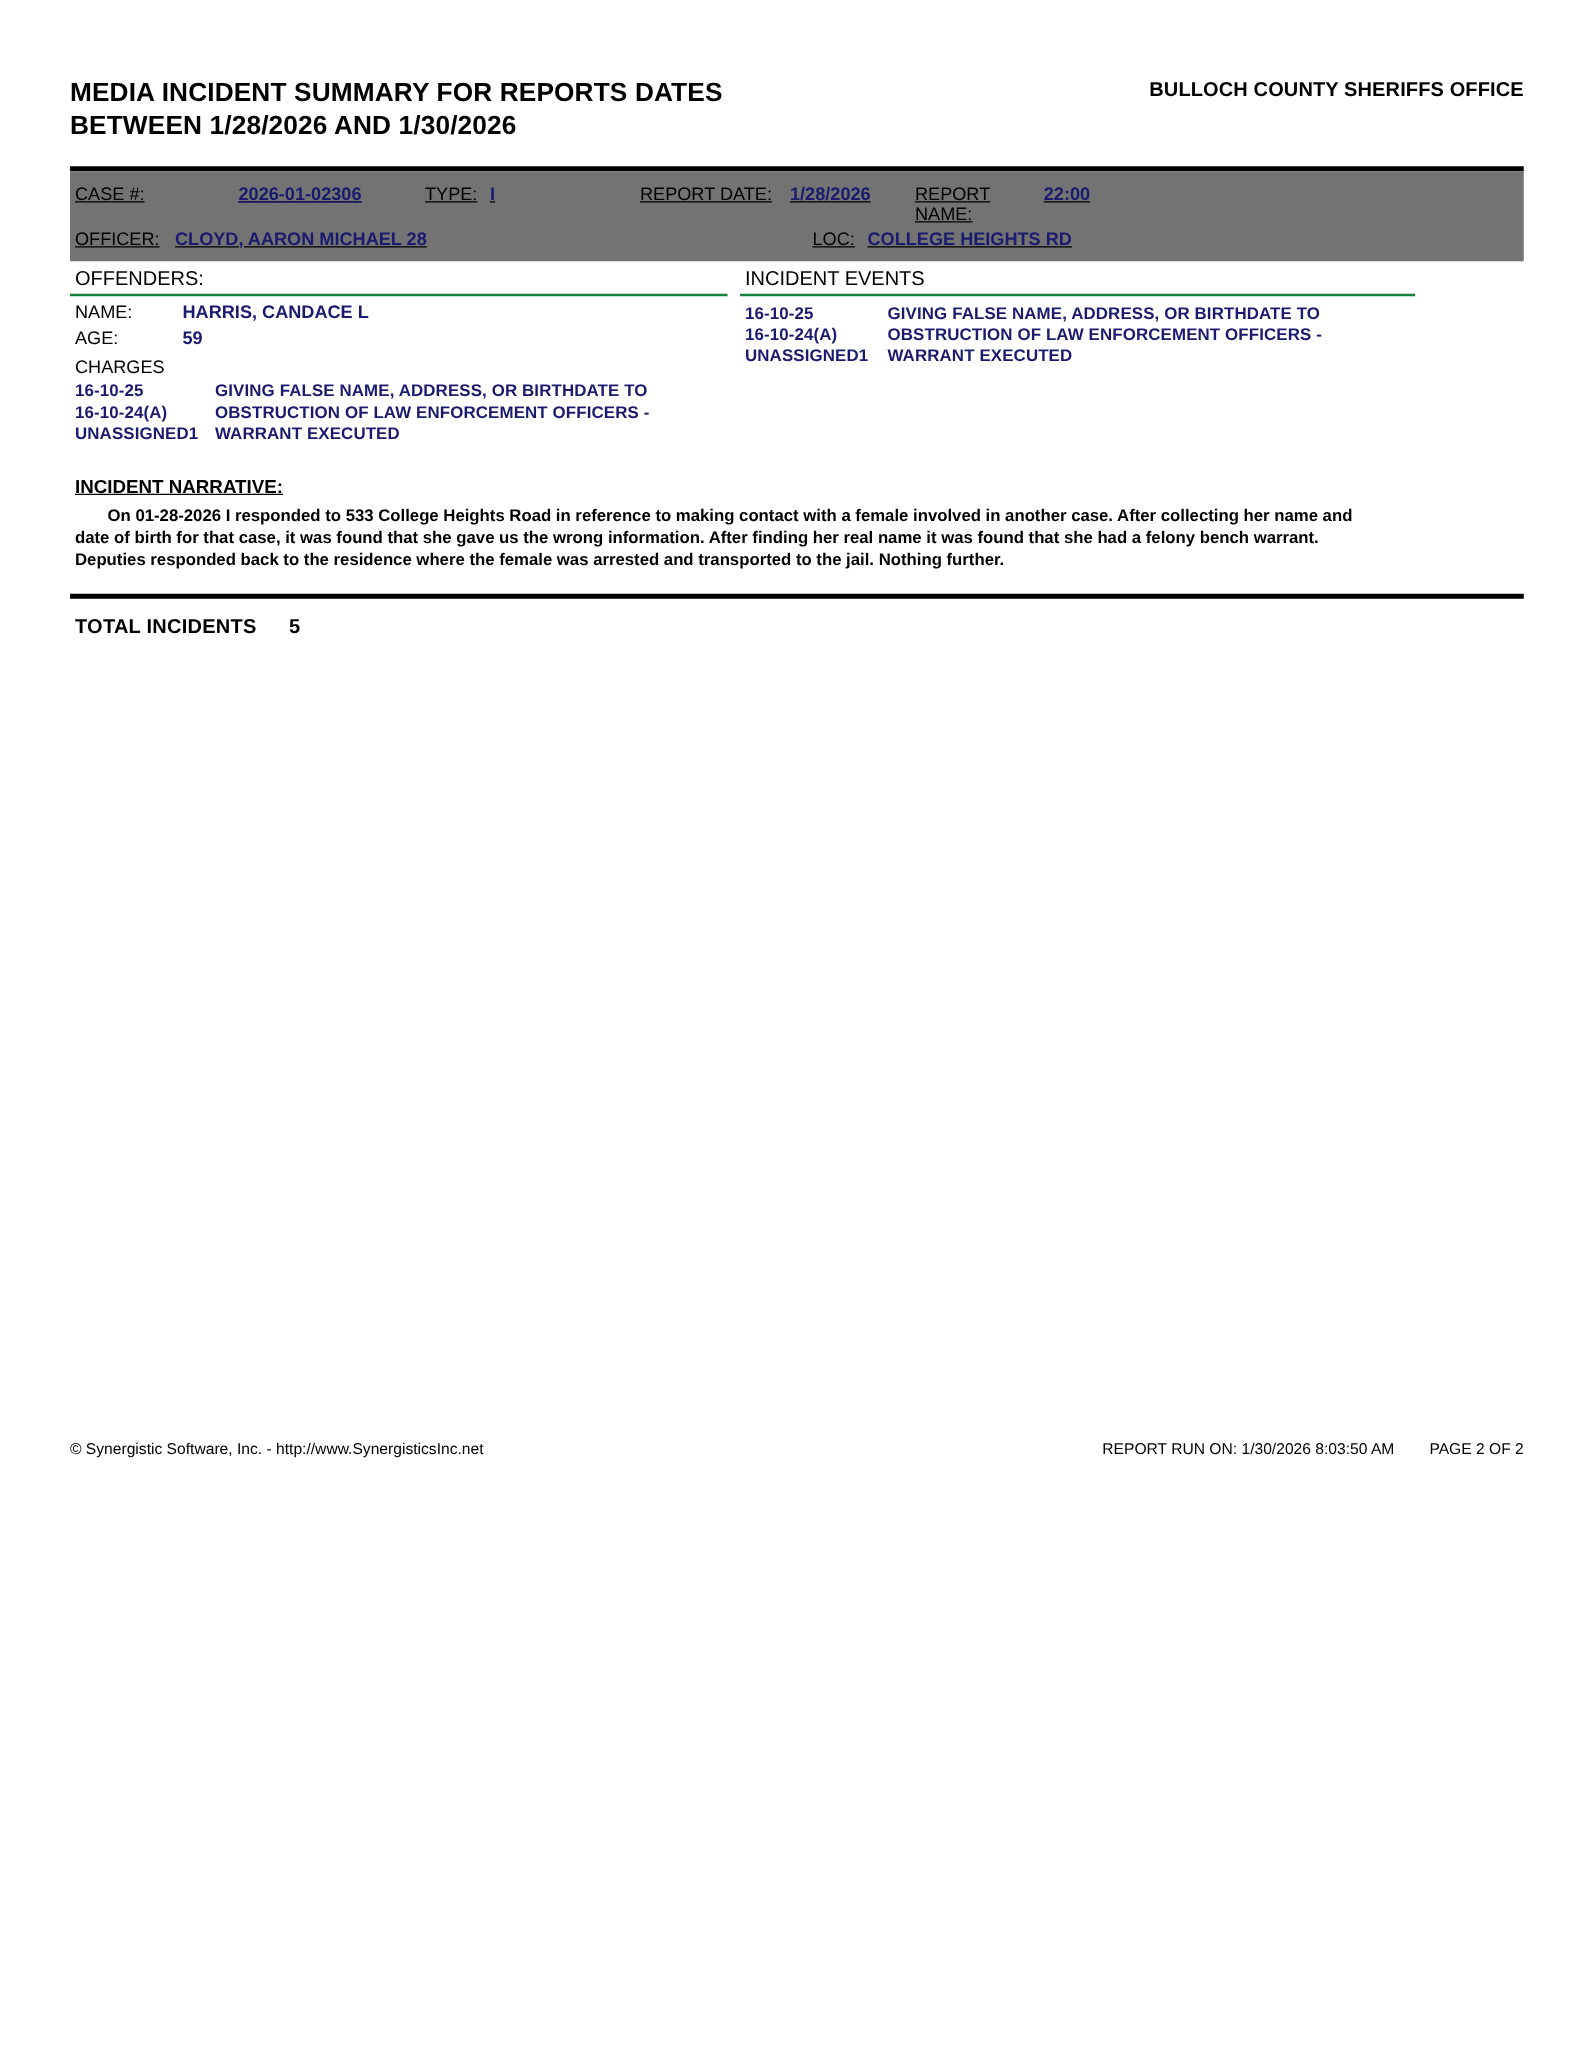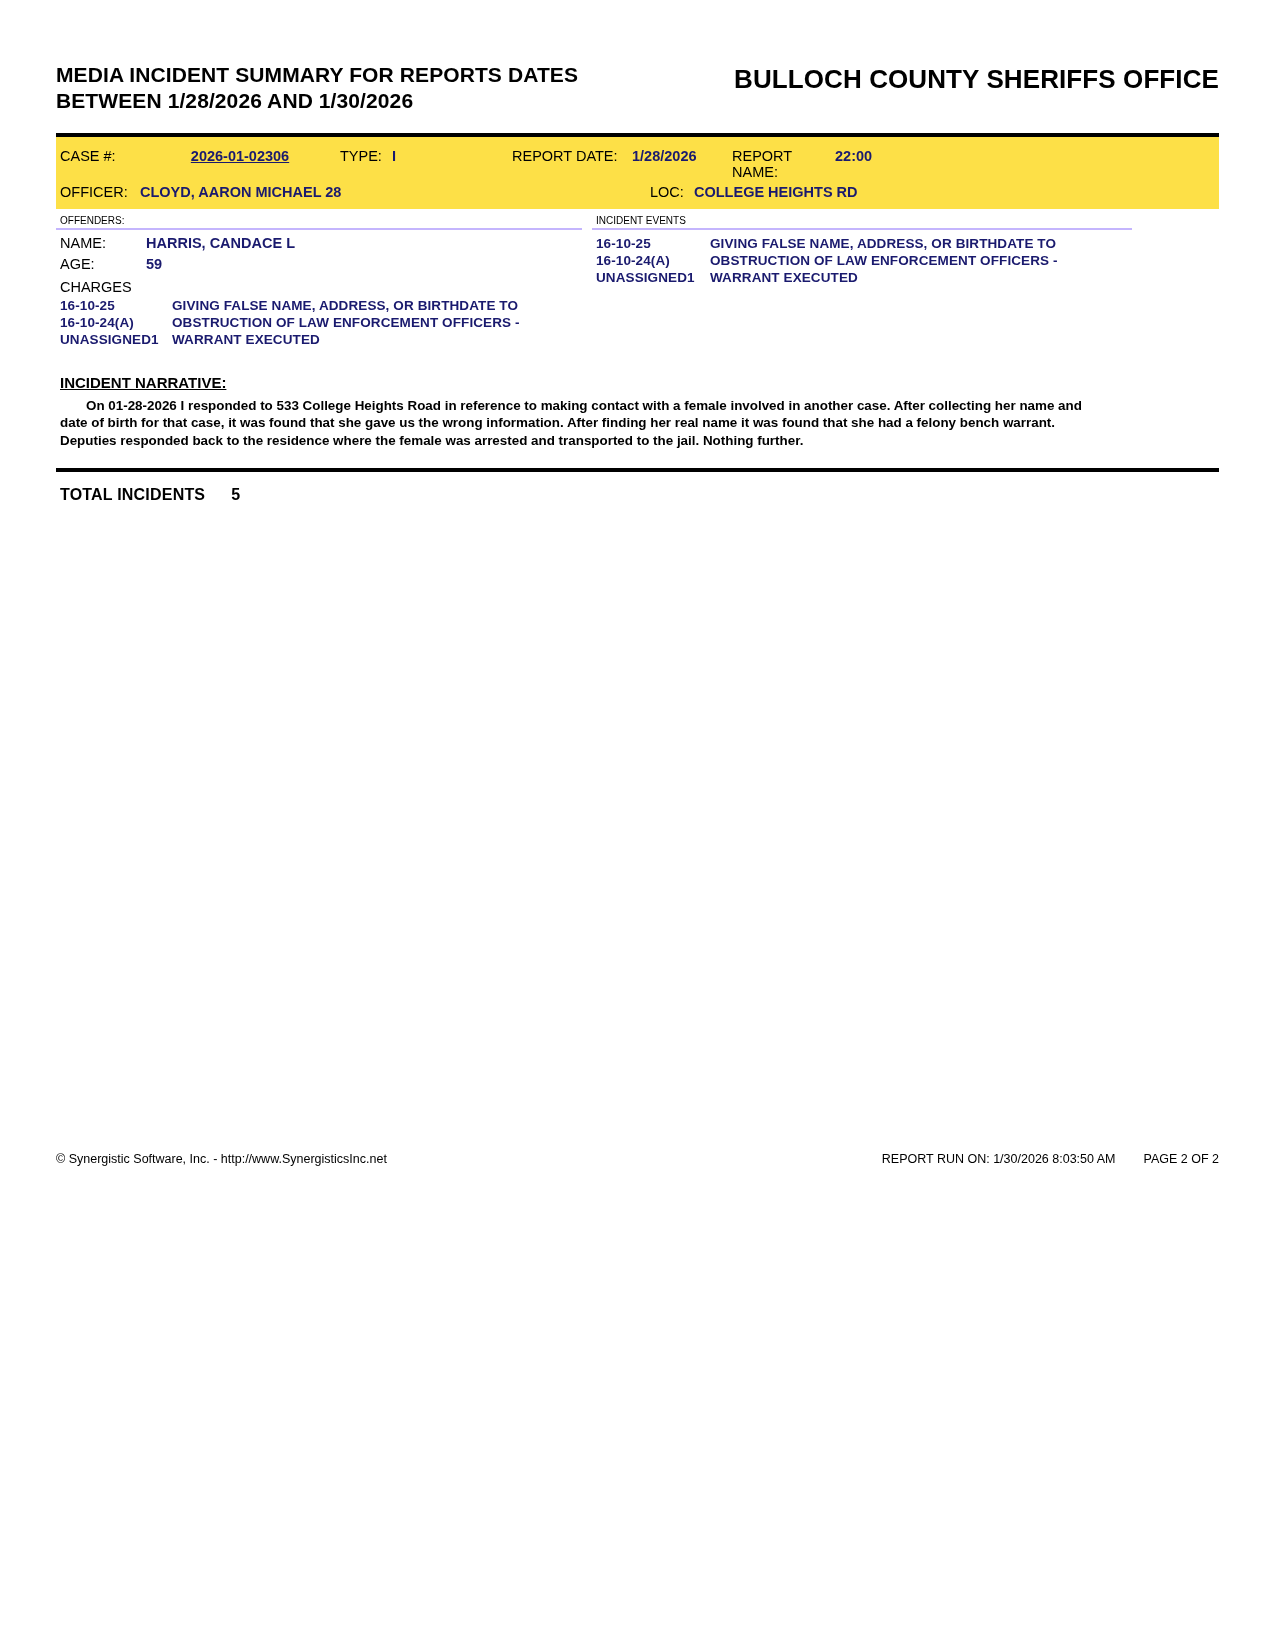--- a/index.html
+++ b/index.html
@@ -36,7 +36,7 @@
     max-width: 600px;
   }
   .org-name {
-    font-size: 26px;
+    font-size: 16px;
     font-weight: bold;
     letter-spacing: 0.1px;
     white-space: nowrap;

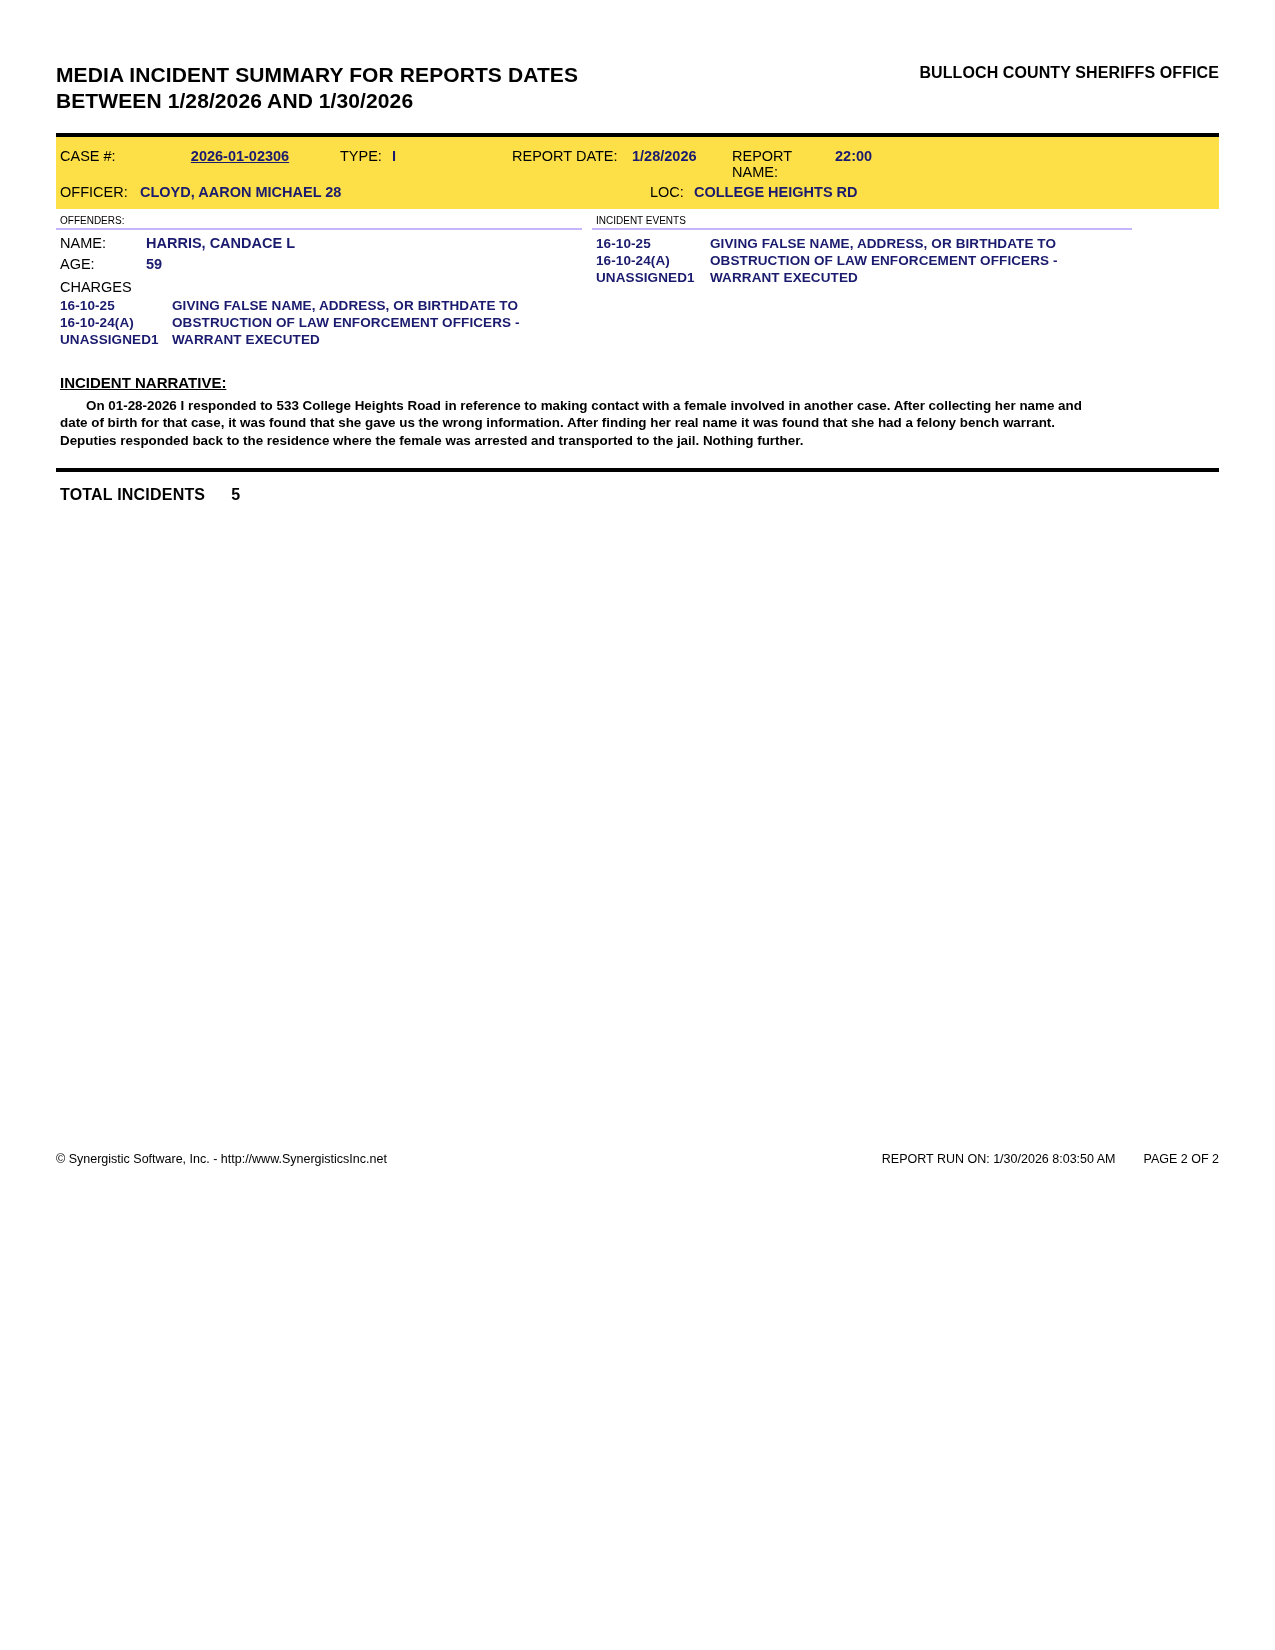--- a/index.html
+++ b/index.html
@@ -48,8 +48,9 @@
   }
   
   .case-band {
-    background: #fde047;
+    background: #737373;
     padding: 10px 0 6px 0;
+    text-decoration: underline;
   }
   .case-row {
     display: flex;

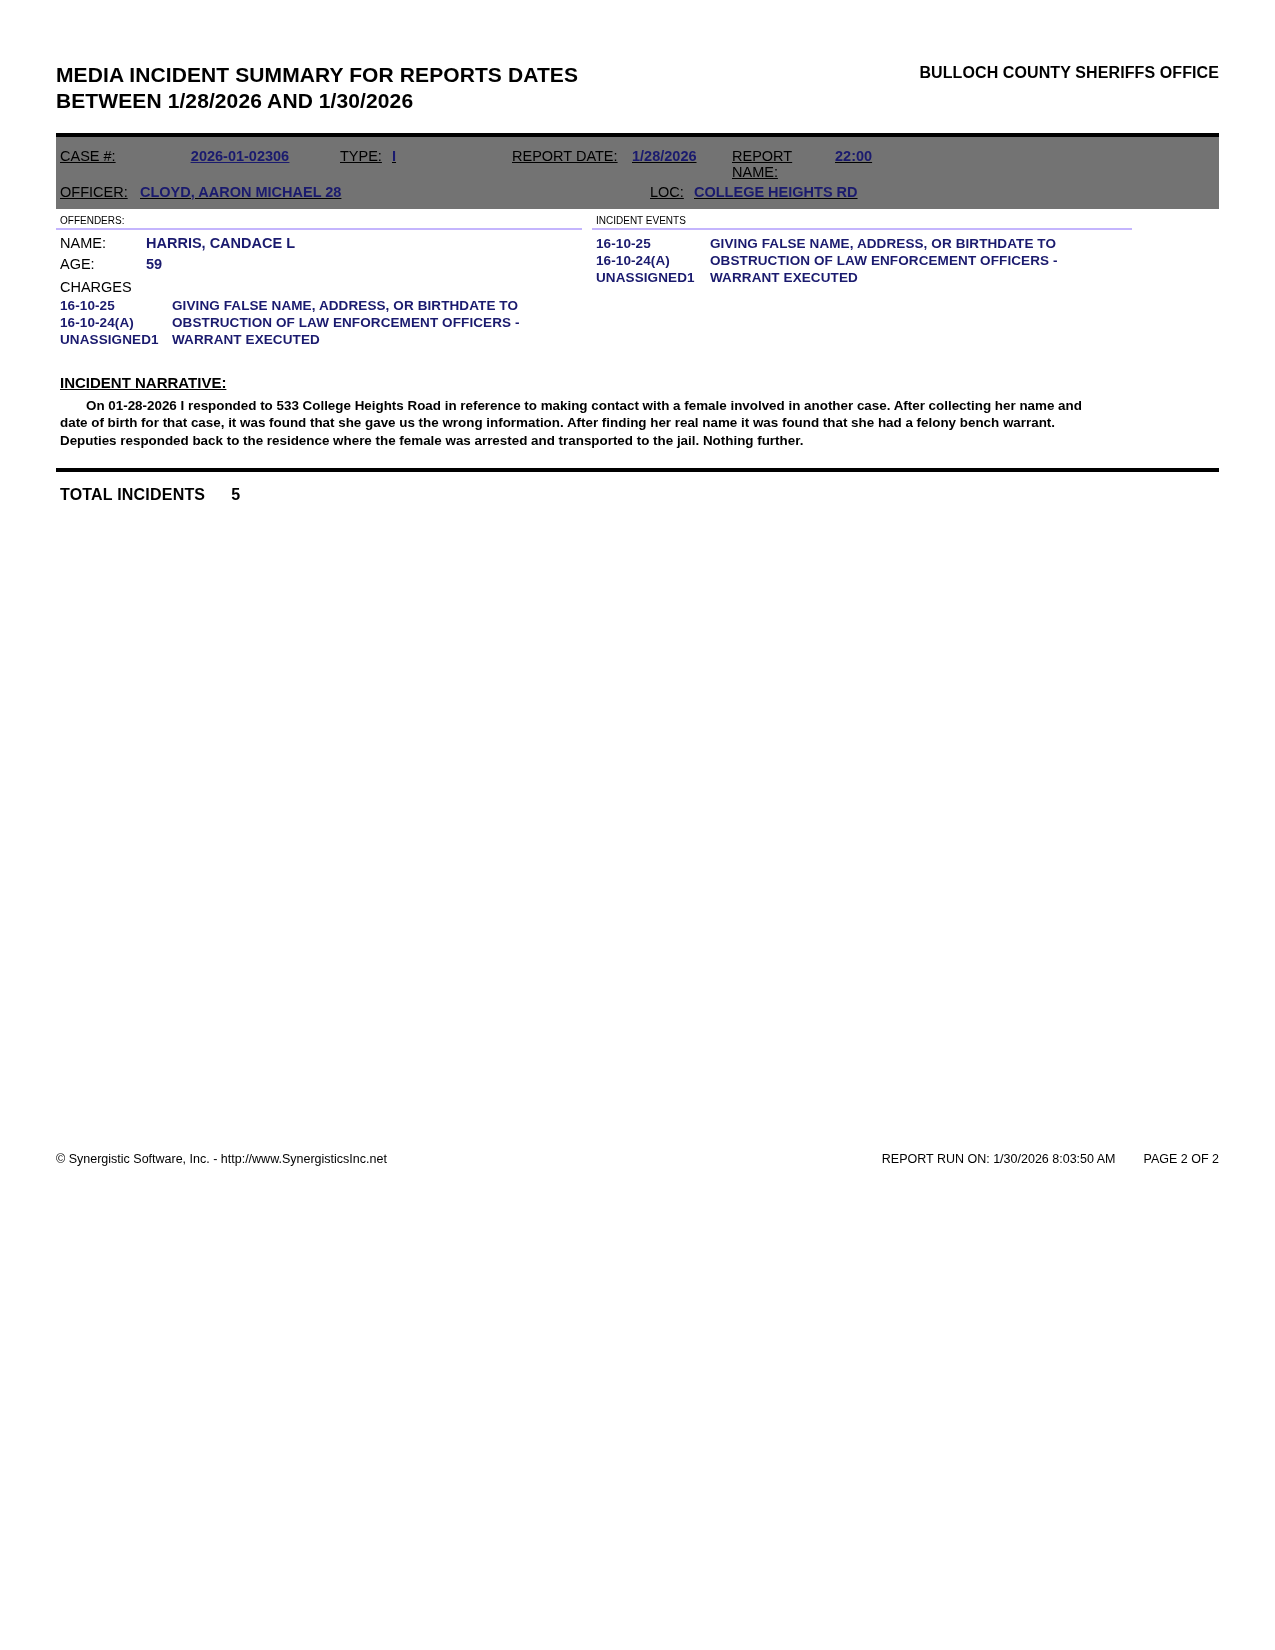--- a/index.html
+++ b/index.html
@@ -98,10 +98,10 @@
     box-sizing: border-box;
   }
   .sec-head {
-    font-size: 10px;
+    font-size: 16px;
     padding-left: 4px;
     padding-bottom: 2px;
-    border-bottom: 2px solid #c4b5fd;
+    border-bottom: 2px solid #15803d;
   }
   .kv-row {
     display: flex;

